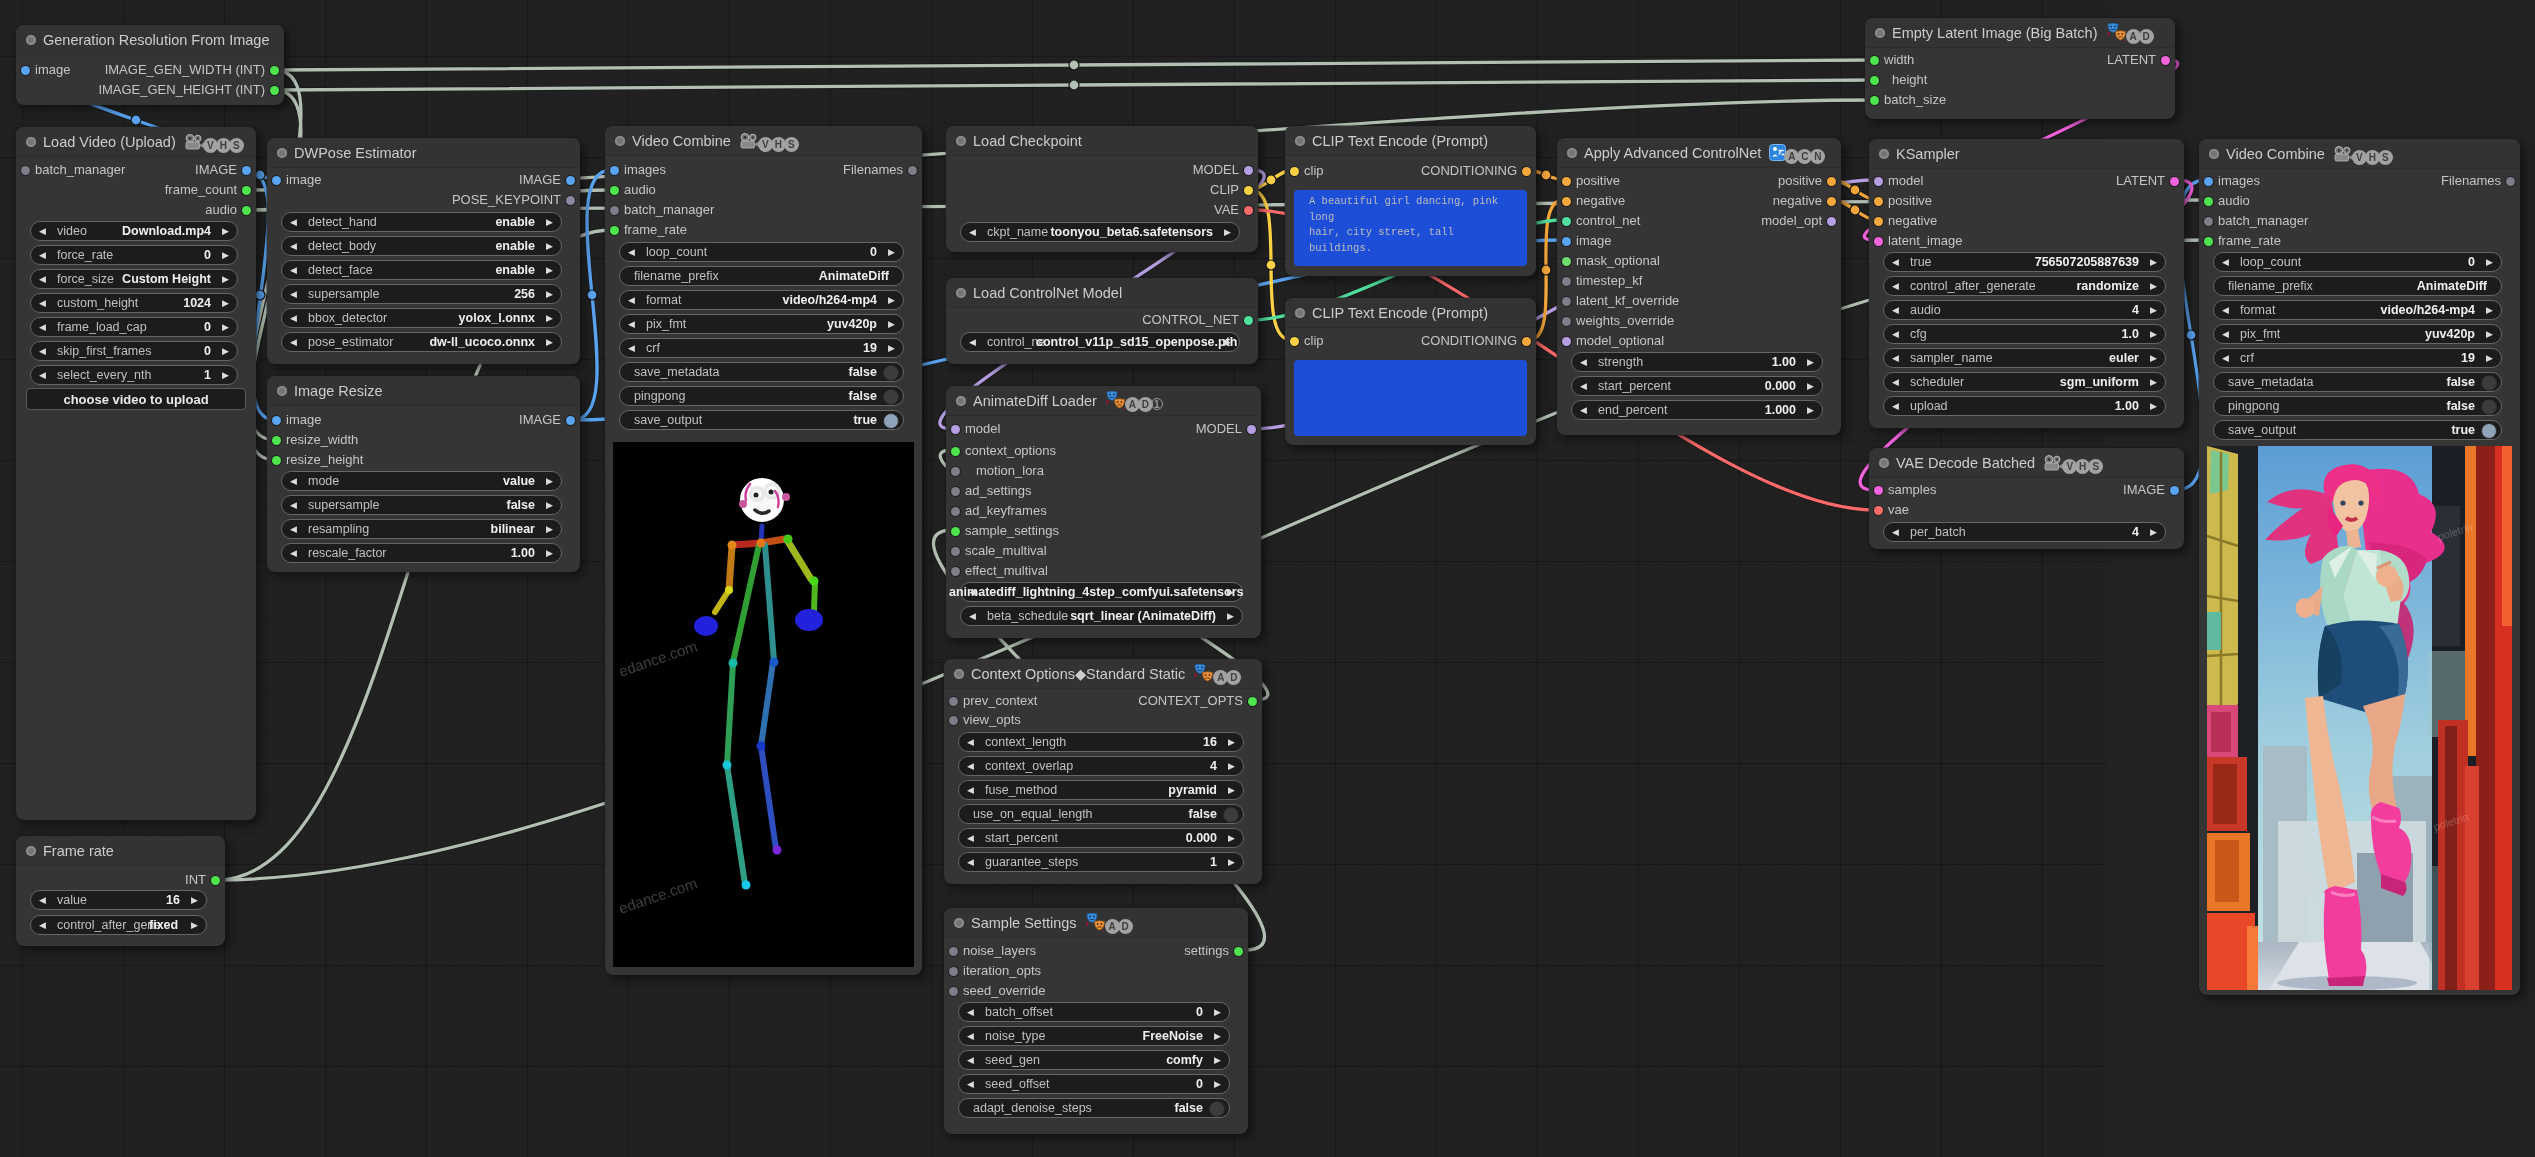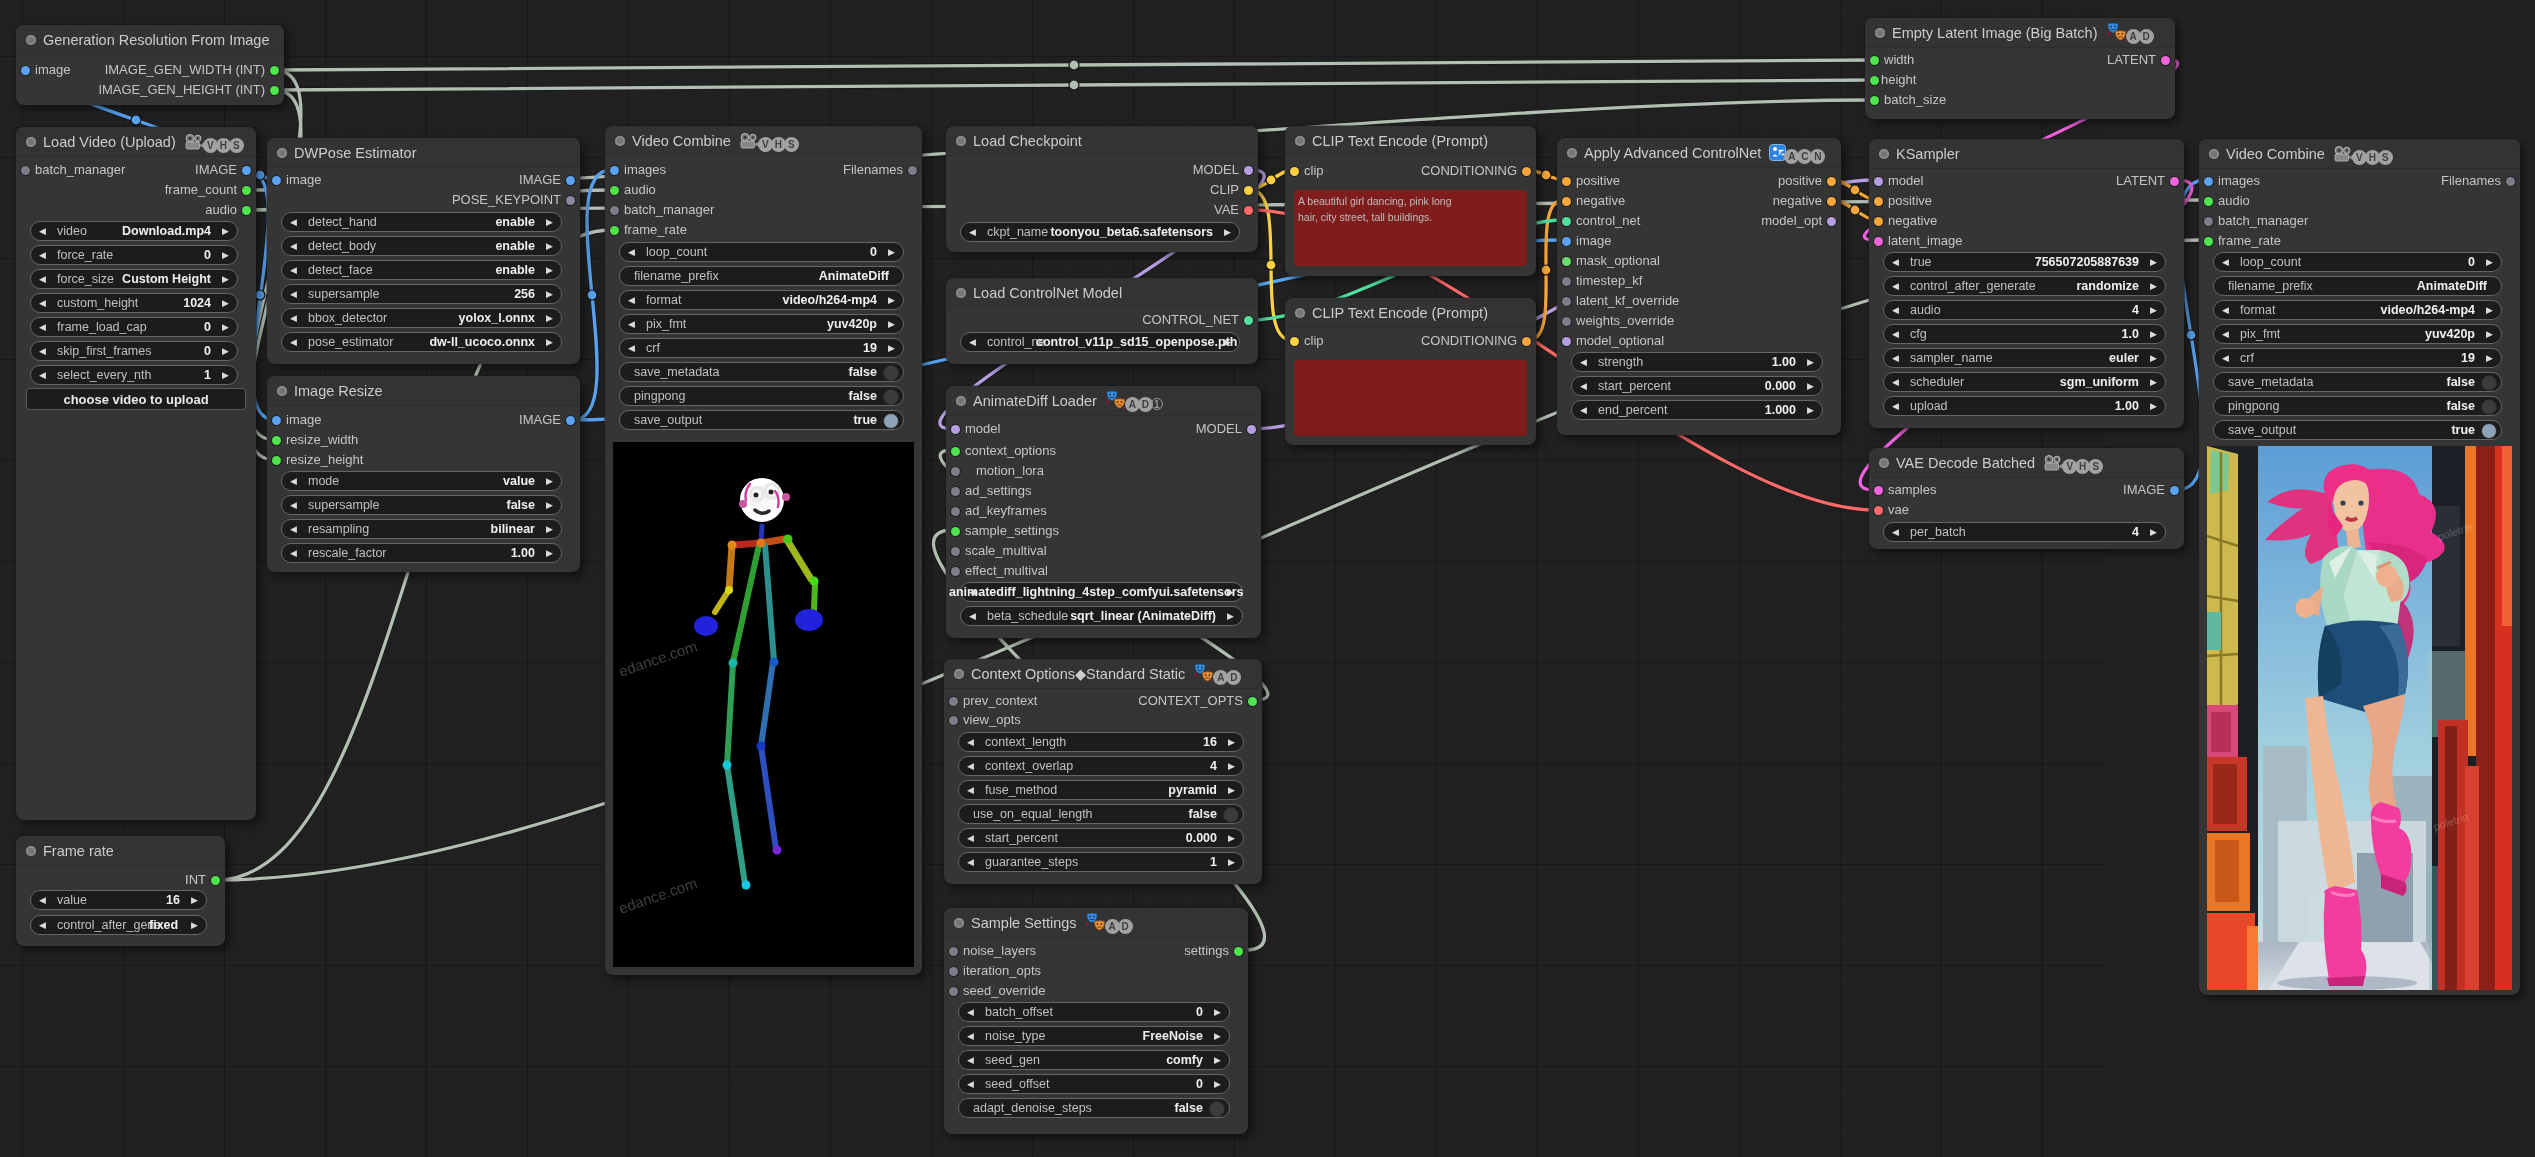--- a/index.html
+++ b/index.html
@@ -696,7 +696,7 @@
       <i class="sk" style="left:5px;top:37.5px;background:#4ee44e"></i>
       <span class="lab" style="left:19px;top:33px">width</span>
       <i class="sk" style="left:5px;top:57.5px;background:#4ee44e"></i>
-      <span class="lab" style="left:16px;top:53px">height</span>
+      <span class="lab" style="left:27px;top:53px">height</span>
       <i class="sk" style="left:5px;top:77.5px;background:#4ee44e"></i>
       <span class="lab" style="left:19px;top:73px">batch_size</span>
       <i class="sk" style="right:5px;top:37.5px;background:#f263de"></i>

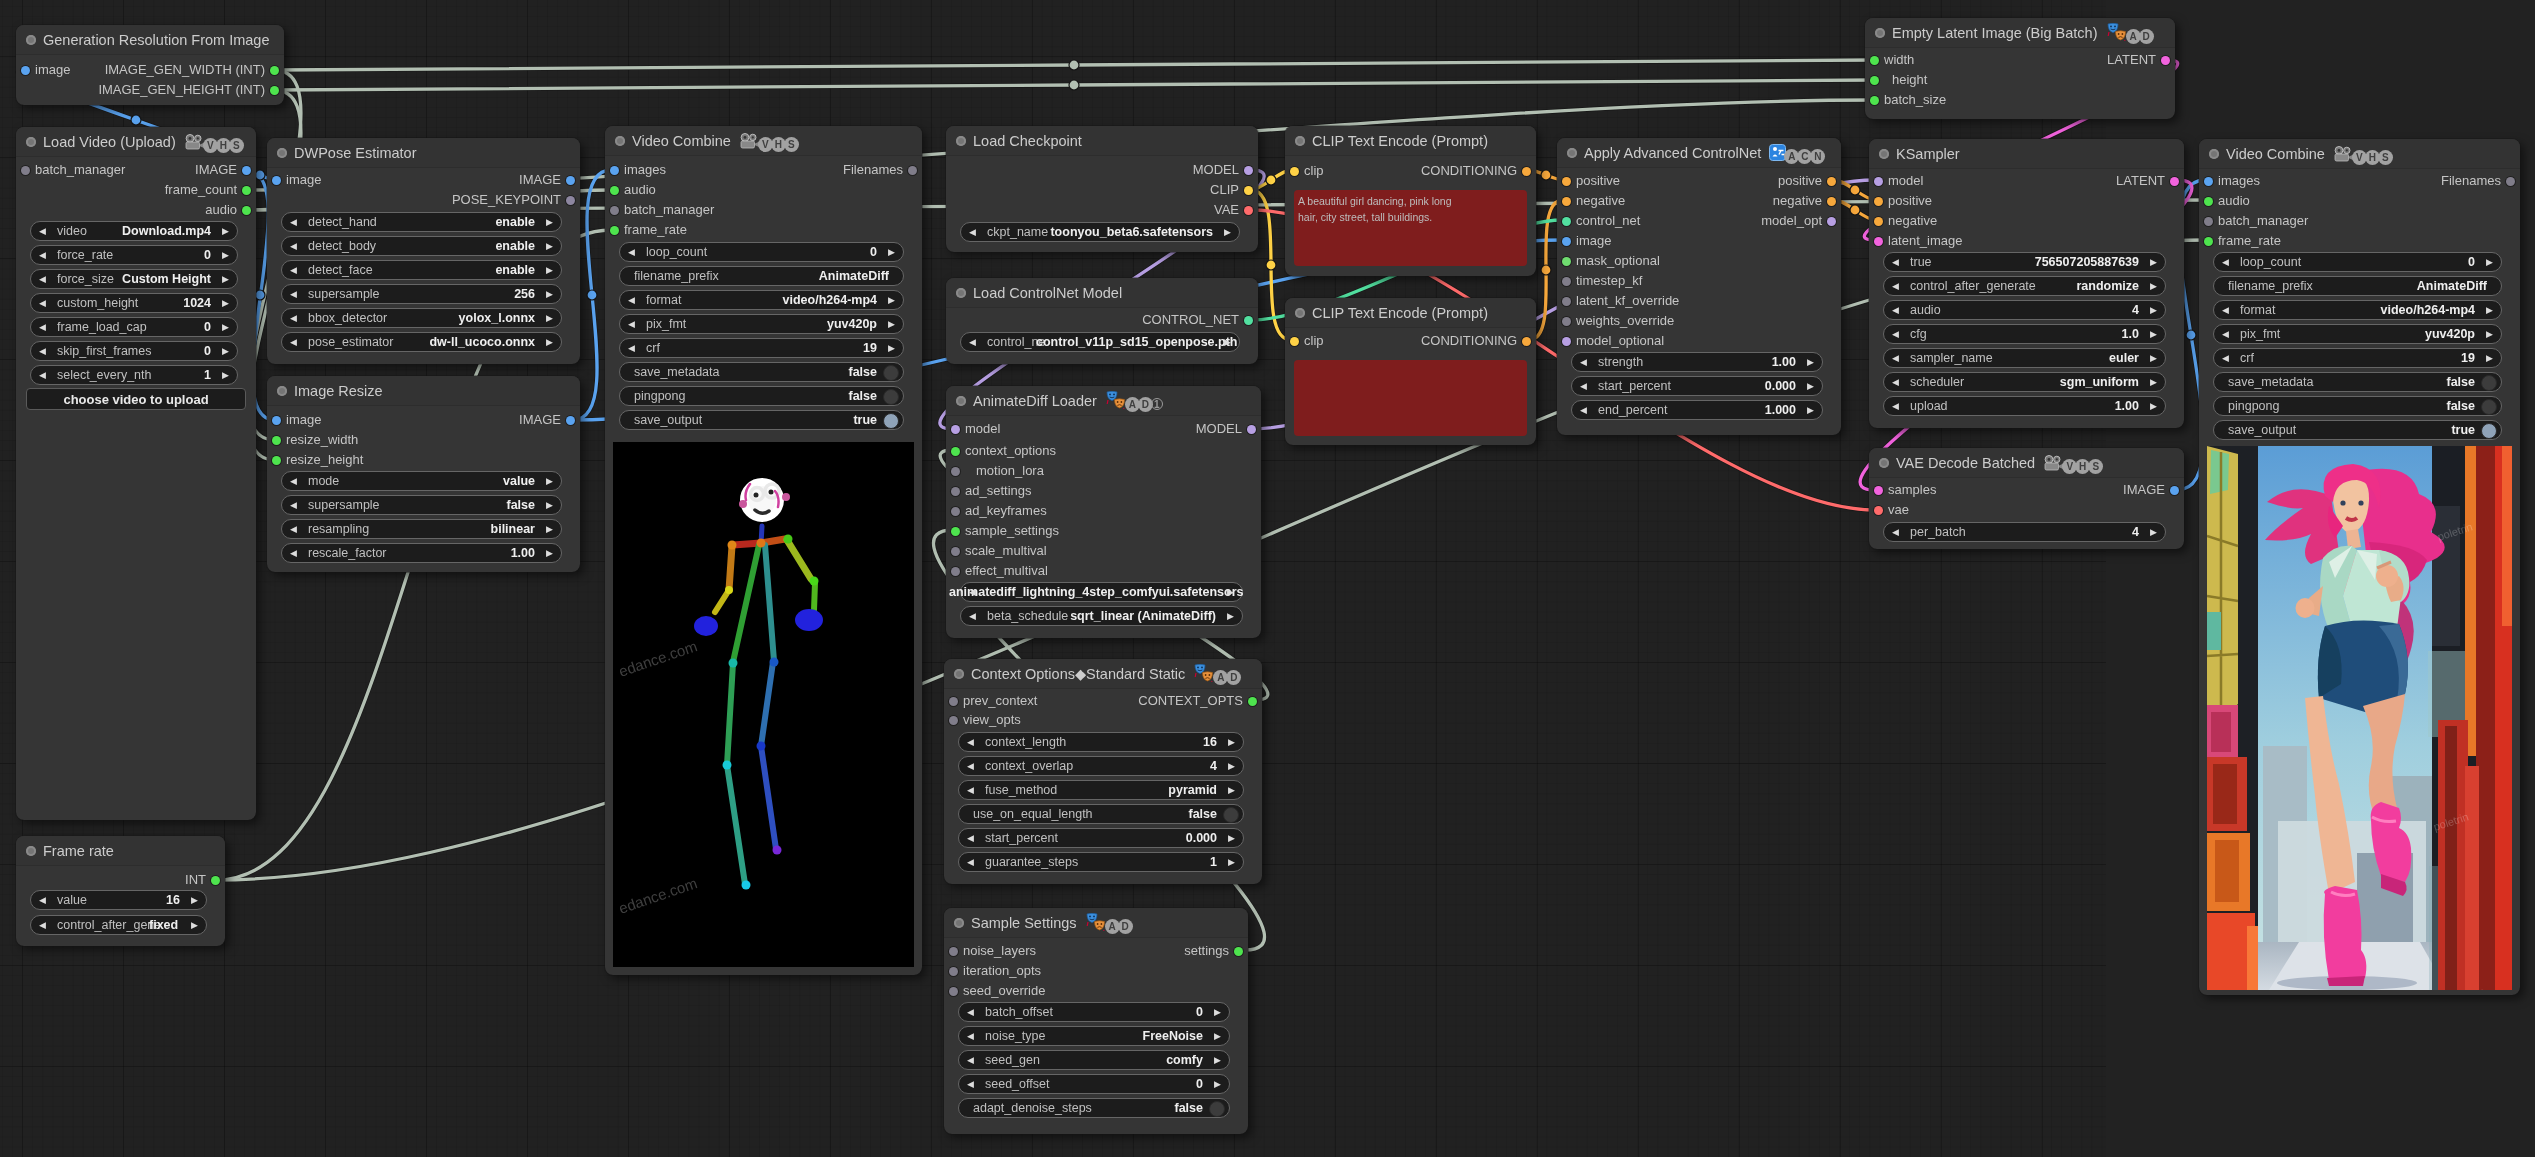--- a/index.html
+++ b/index.html
@@ -37,8 +37,8 @@
 .tg.tgon{background:#8fa3b8}
 .btn{position:absolute;left:10px;right:10px;height:22px;background:#1c1c1c;border:1px solid #5a5a5a;
  border-radius:4px;color:#e8e8e8;font-size:13px;line-height:21px;text-align:center;font-weight:700}
-.ta{position:absolute;background:#7f1d1d;border-radius:4px;color:#bdbdbd;
- font-family:Liberation Sans, sans-serif;font-size:10.5px;line-height:15.5px;padding:4px 4px;white-space:pre-wrap}
+.ta{position:absolute;background:#1d4ed8;border-radius:4px;color:#bdbdbd;
+ font-family:Liberation Mono, monospace;font-size:10.5px;line-height:15.5px;padding:4px 15px;white-space:pre-wrap}
 .img{position:absolute;overflow:hidden}
 </style></head>
 <body>

